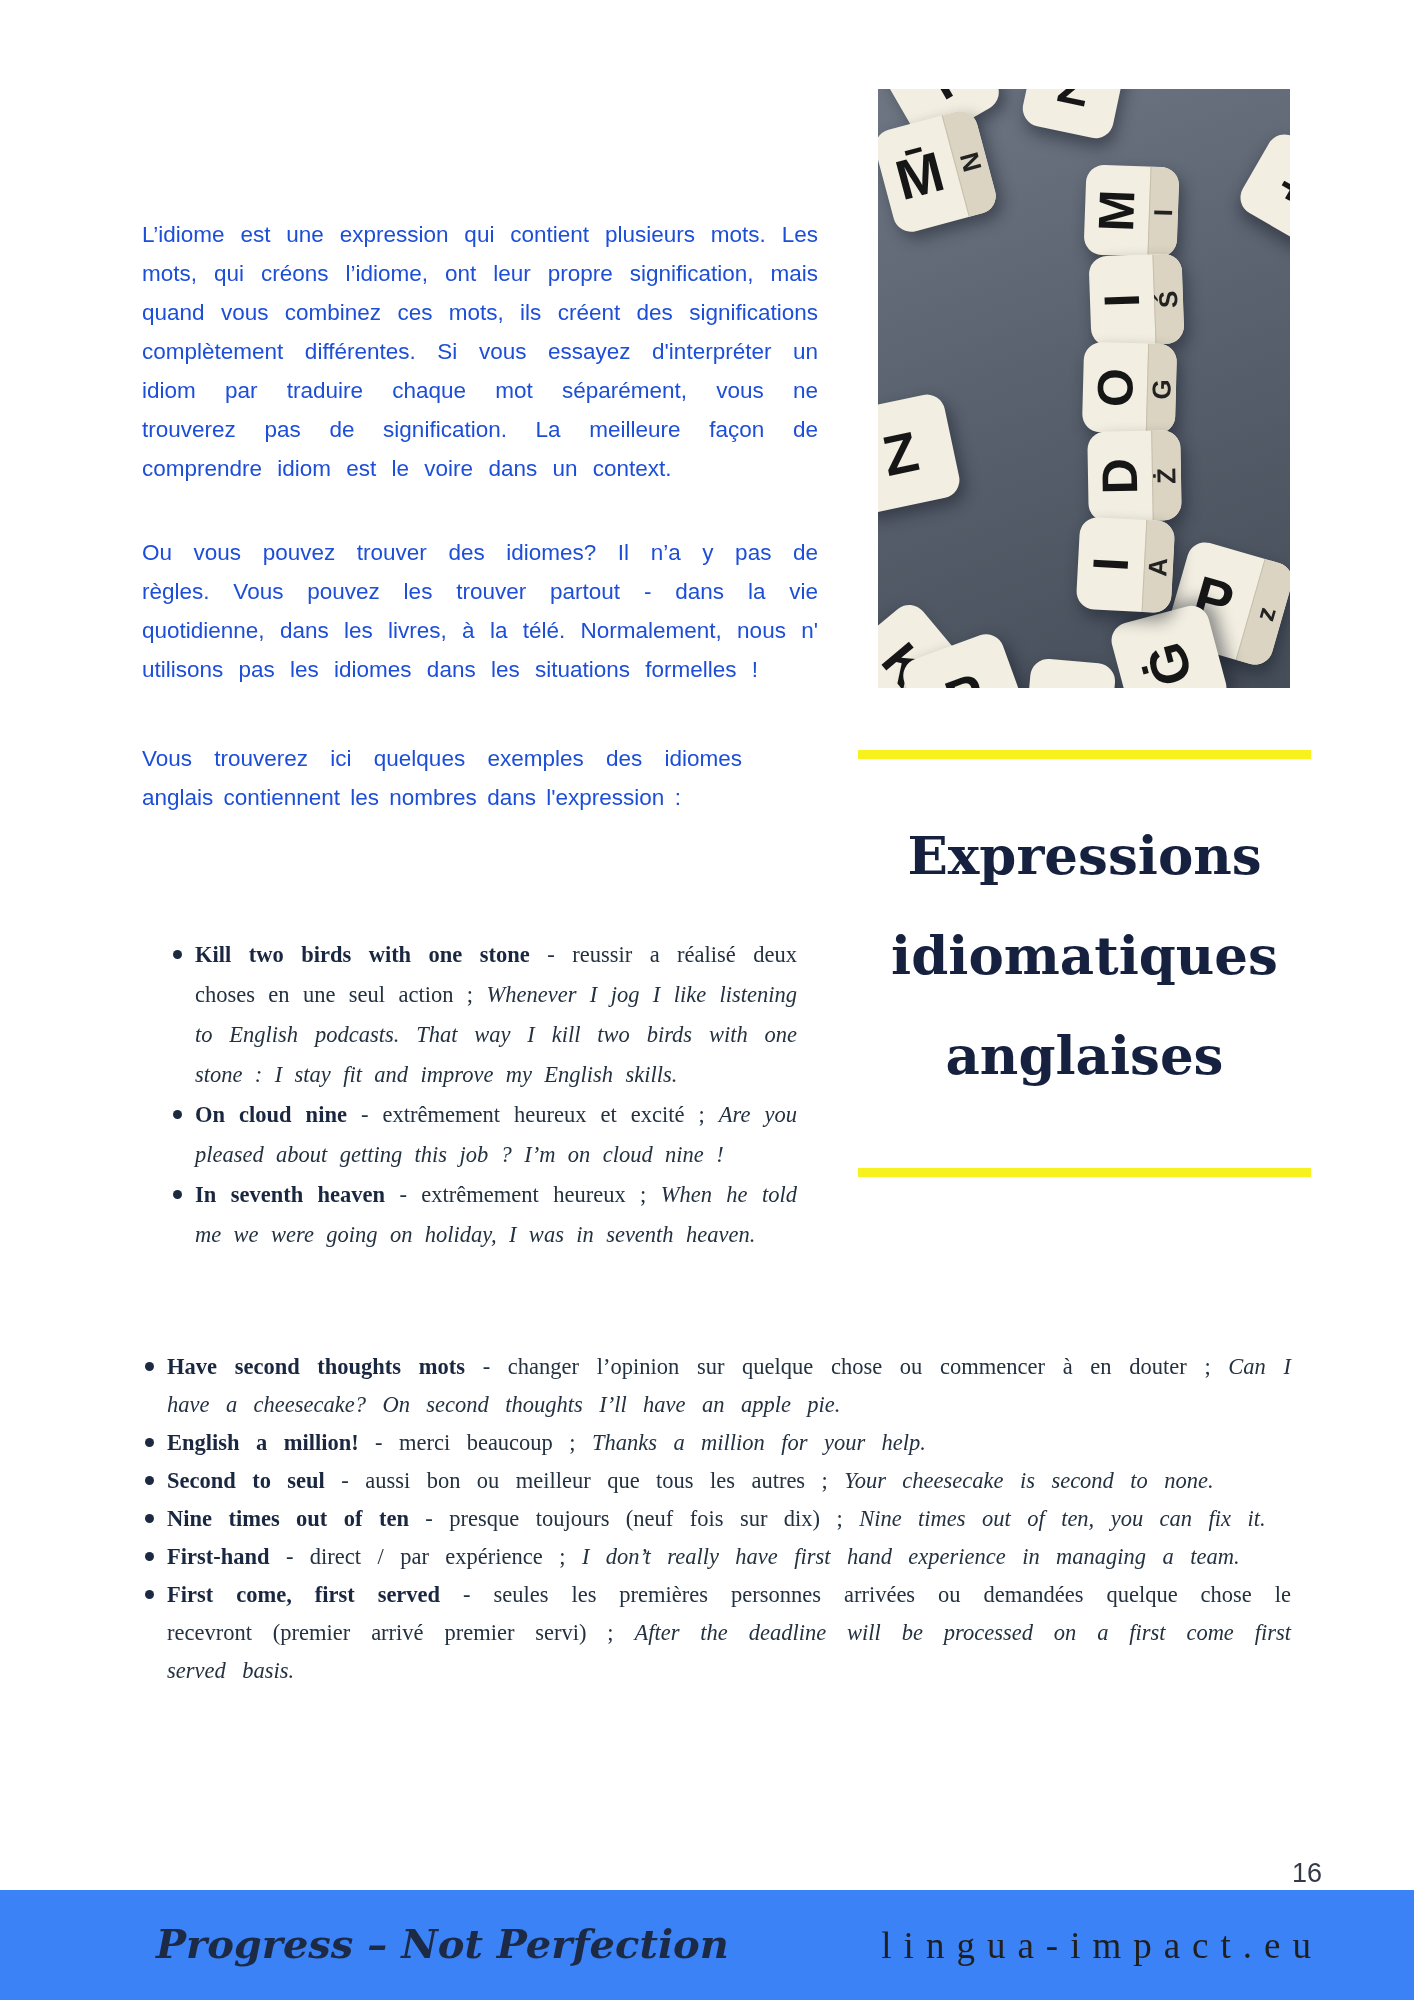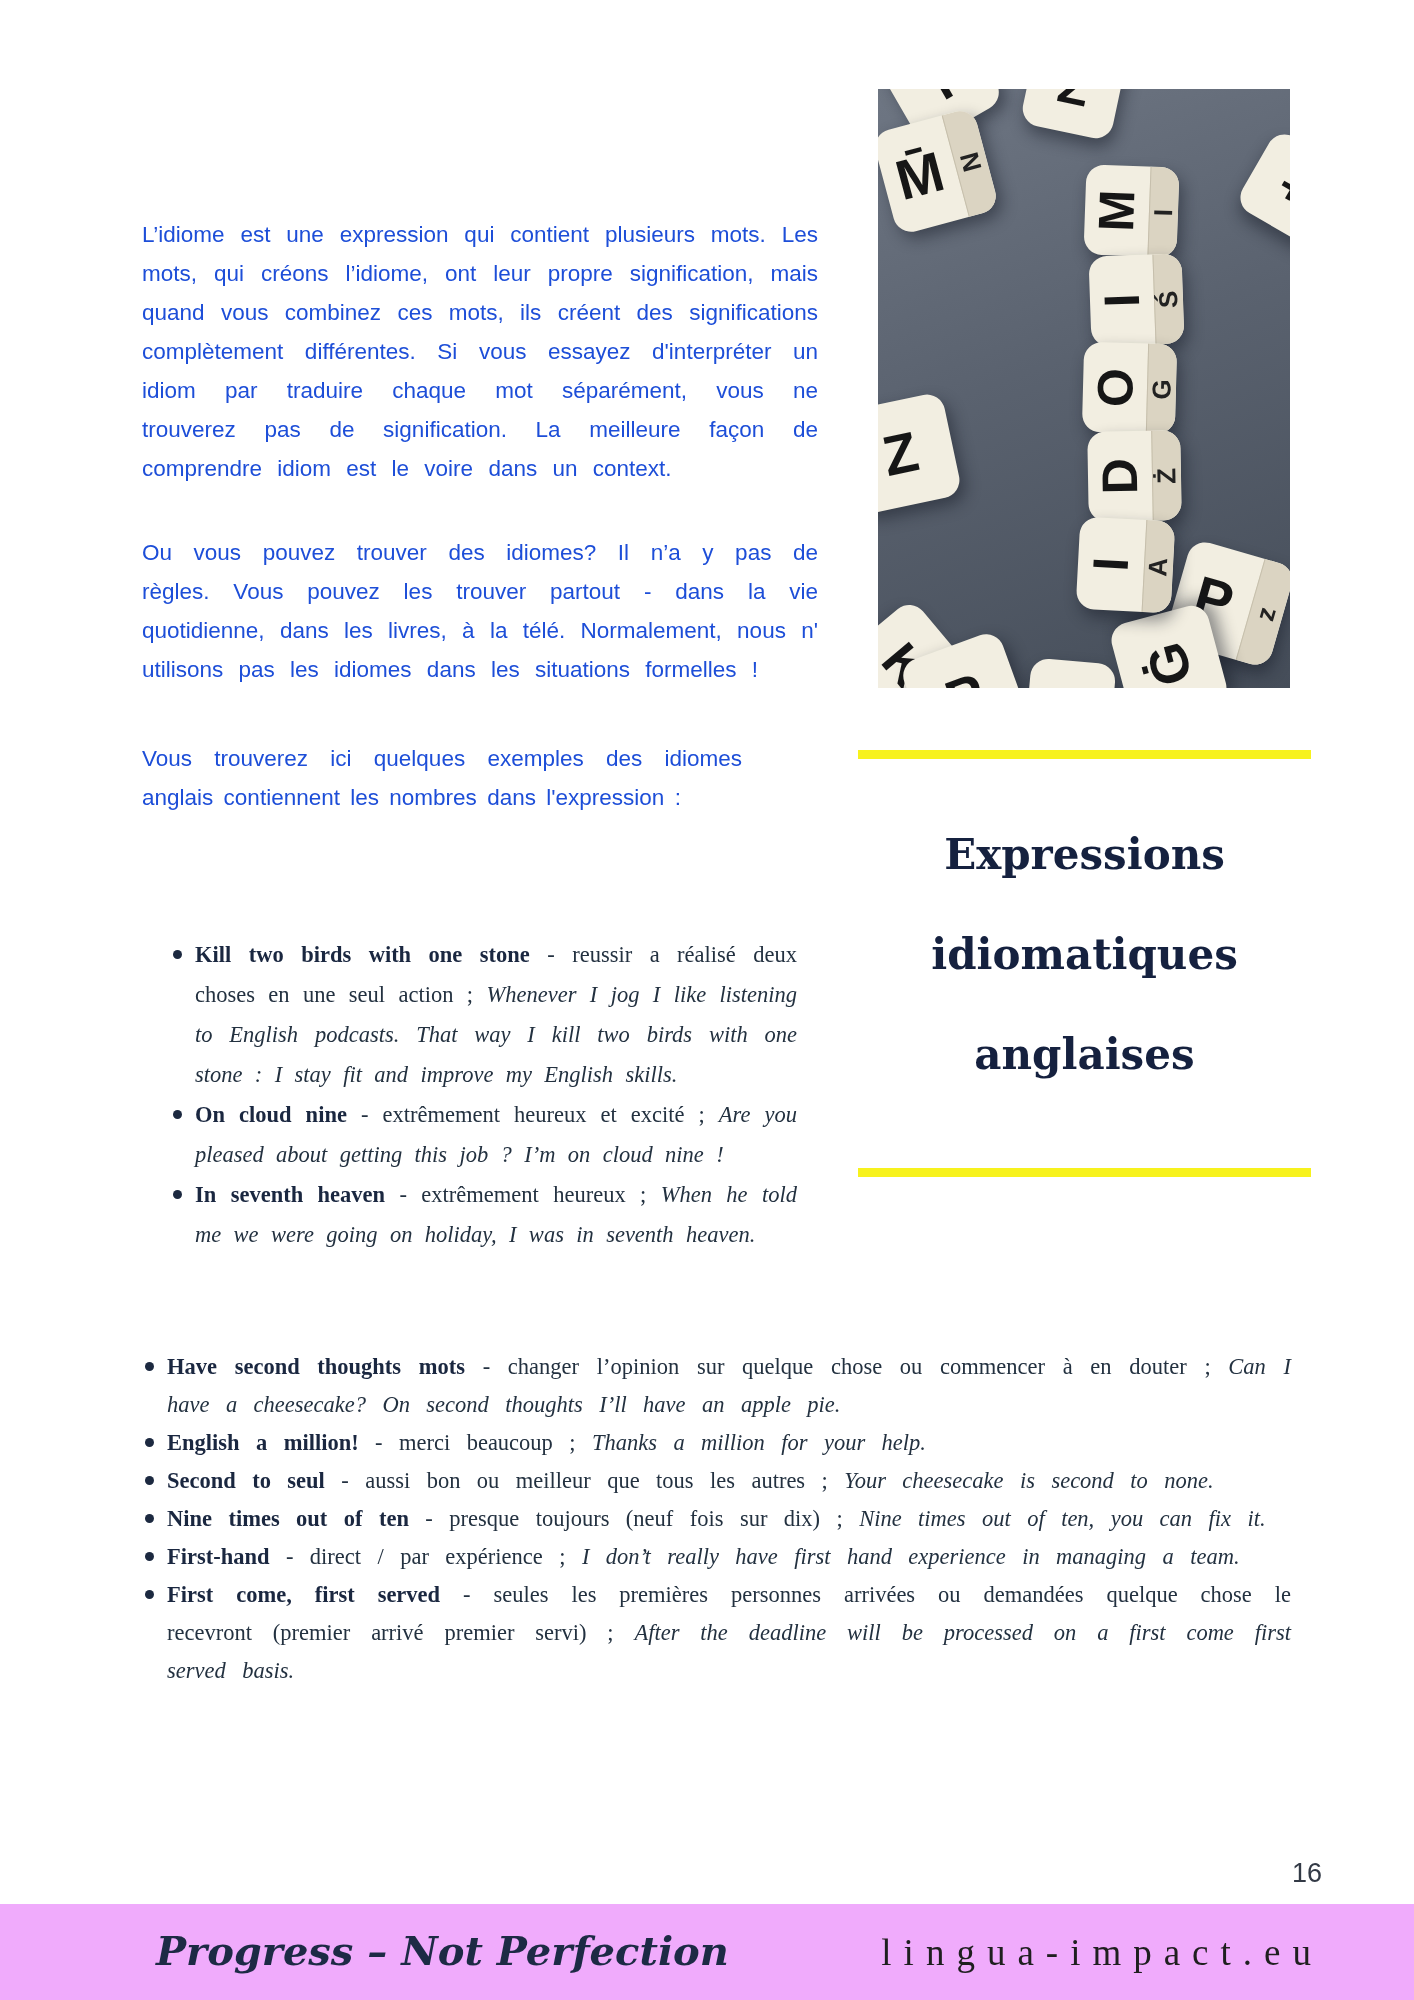--- a/index.html
+++ b/index.html
@@ -59,7 +59,7 @@
   .line-top{top:750px;}
   .line-bottom{top:1168px;}
   .title{position:absolute;left:858px;top:805px;width:453px;margin:0;text-align:center;
-         font-family:"DejaVu Serif",serif;font-weight:700;font-size:42px;line-height:100px;color:#15213f;}
+         font-family:"DejaVu Serif",serif;font-weight:700;font-size:53px;line-height:100px;color:#15213f;}
   .title span{display:block;}
 
   

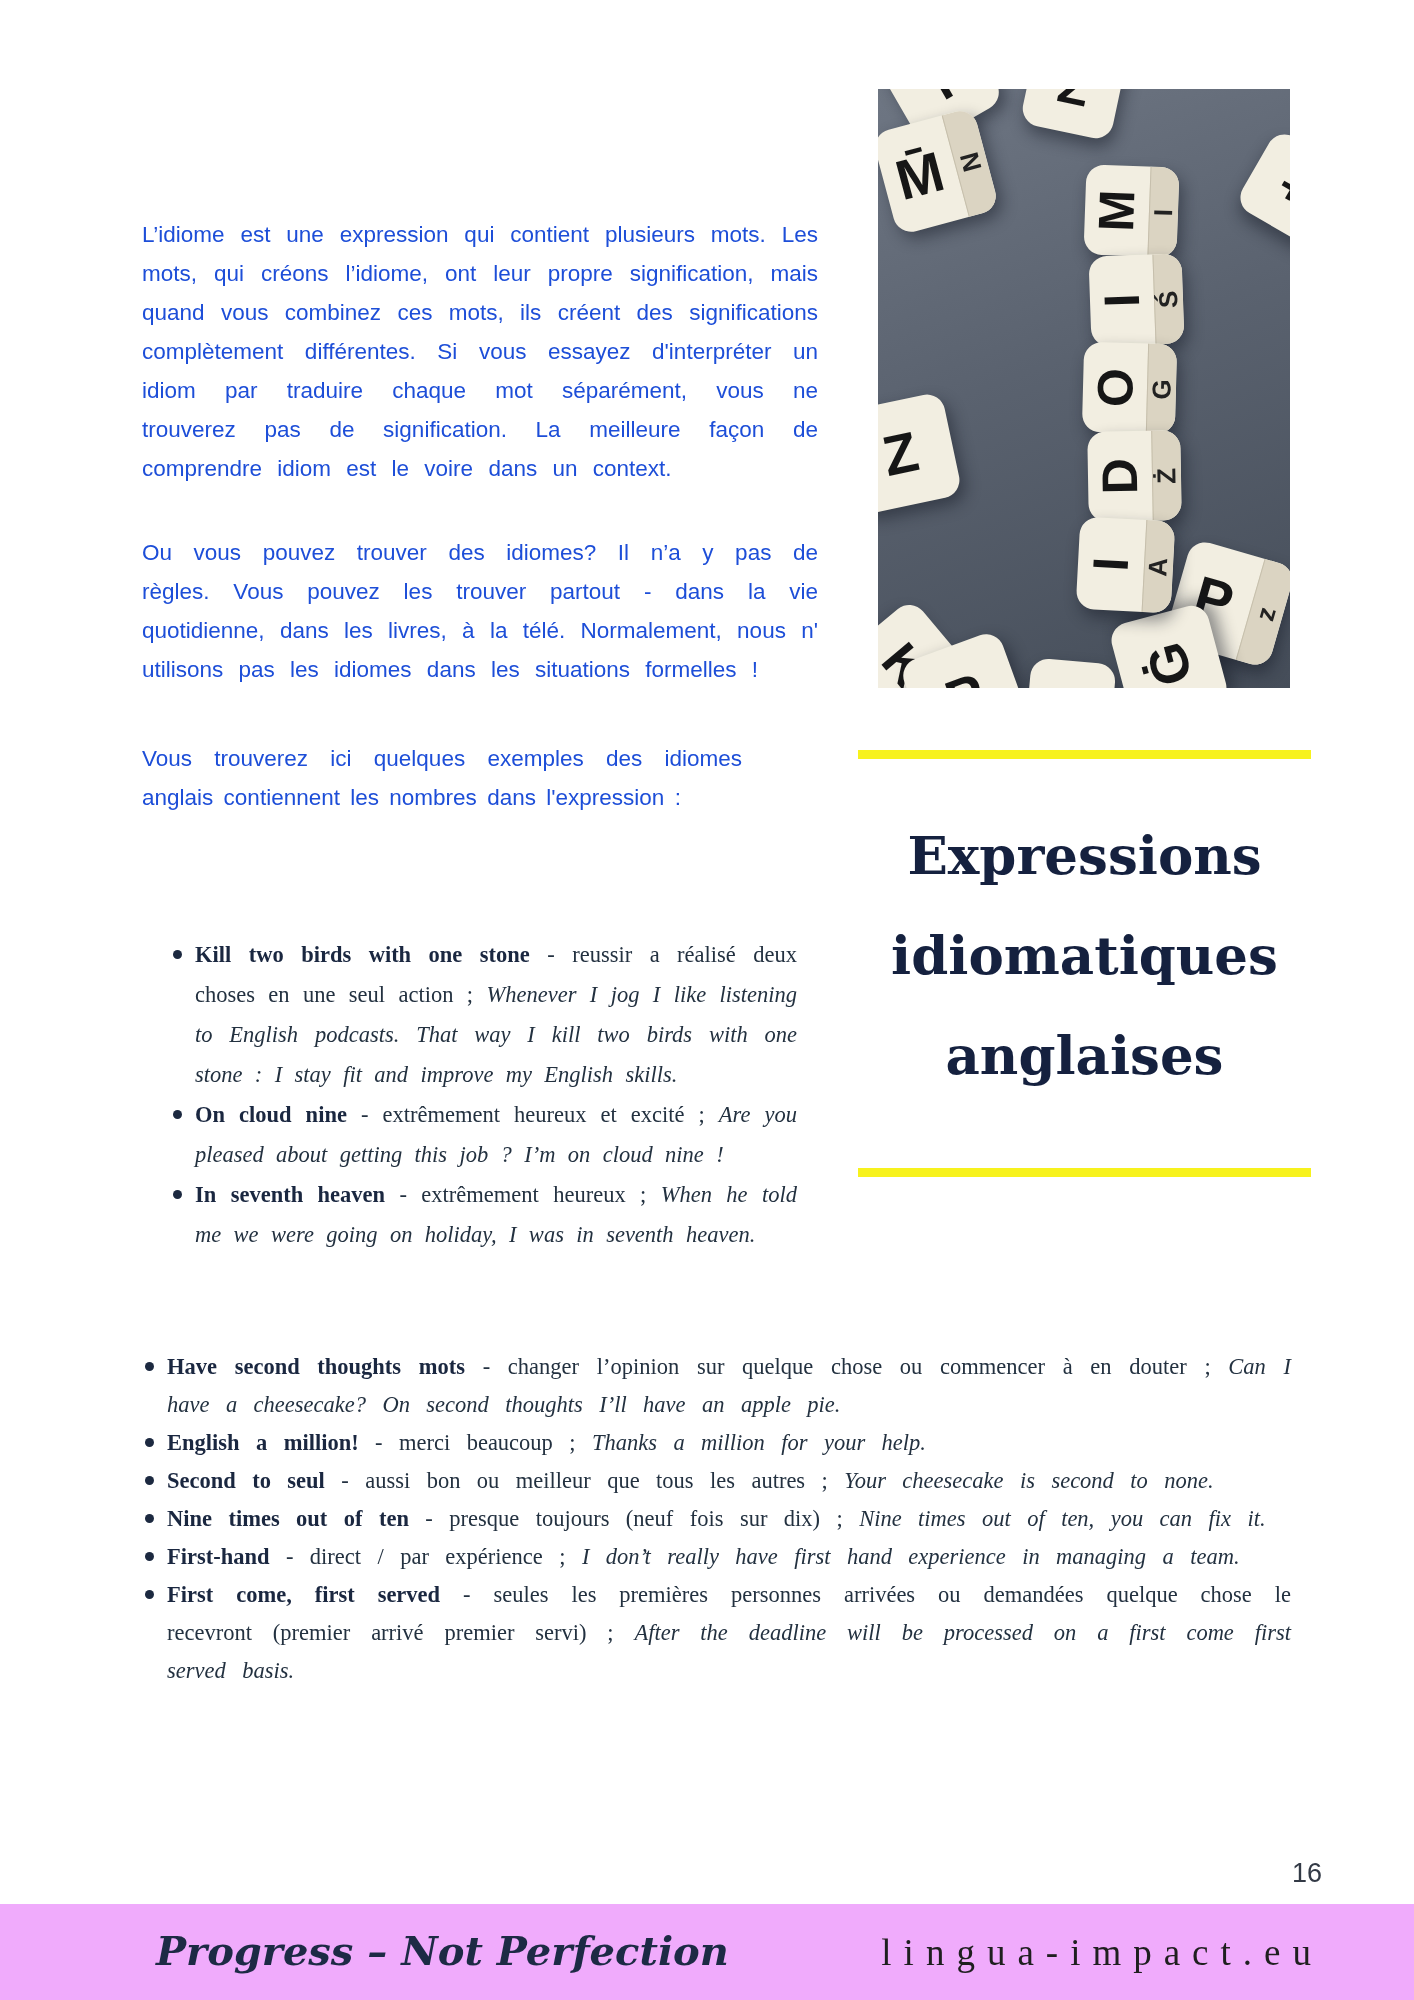--- a/index.html
+++ b/index.html
@@ -64,7 +64,7 @@
 
   
   .page-number{position:absolute;top:1858px;right:92px;font-size:27px;color:#333a46;}
-  .footer{position:absolute;left:0;bottom:0;width:1414px;height:96px;background:#f0abfc;}
+  .footer{position:absolute;left:0;bottom:0;width:1414px;height:110px;background:#3b82f6;}
   .footer .tagline{position:absolute;left:156px;top:50%;transform:translateY(-54%);
          font-family:"DejaVu Serif",serif;font-style:italic;font-weight:700;font-size:40px;color:#1d2a45;}
   .footer .site{position:absolute;right:91px;top:50%;transform:translateY(-50%);

